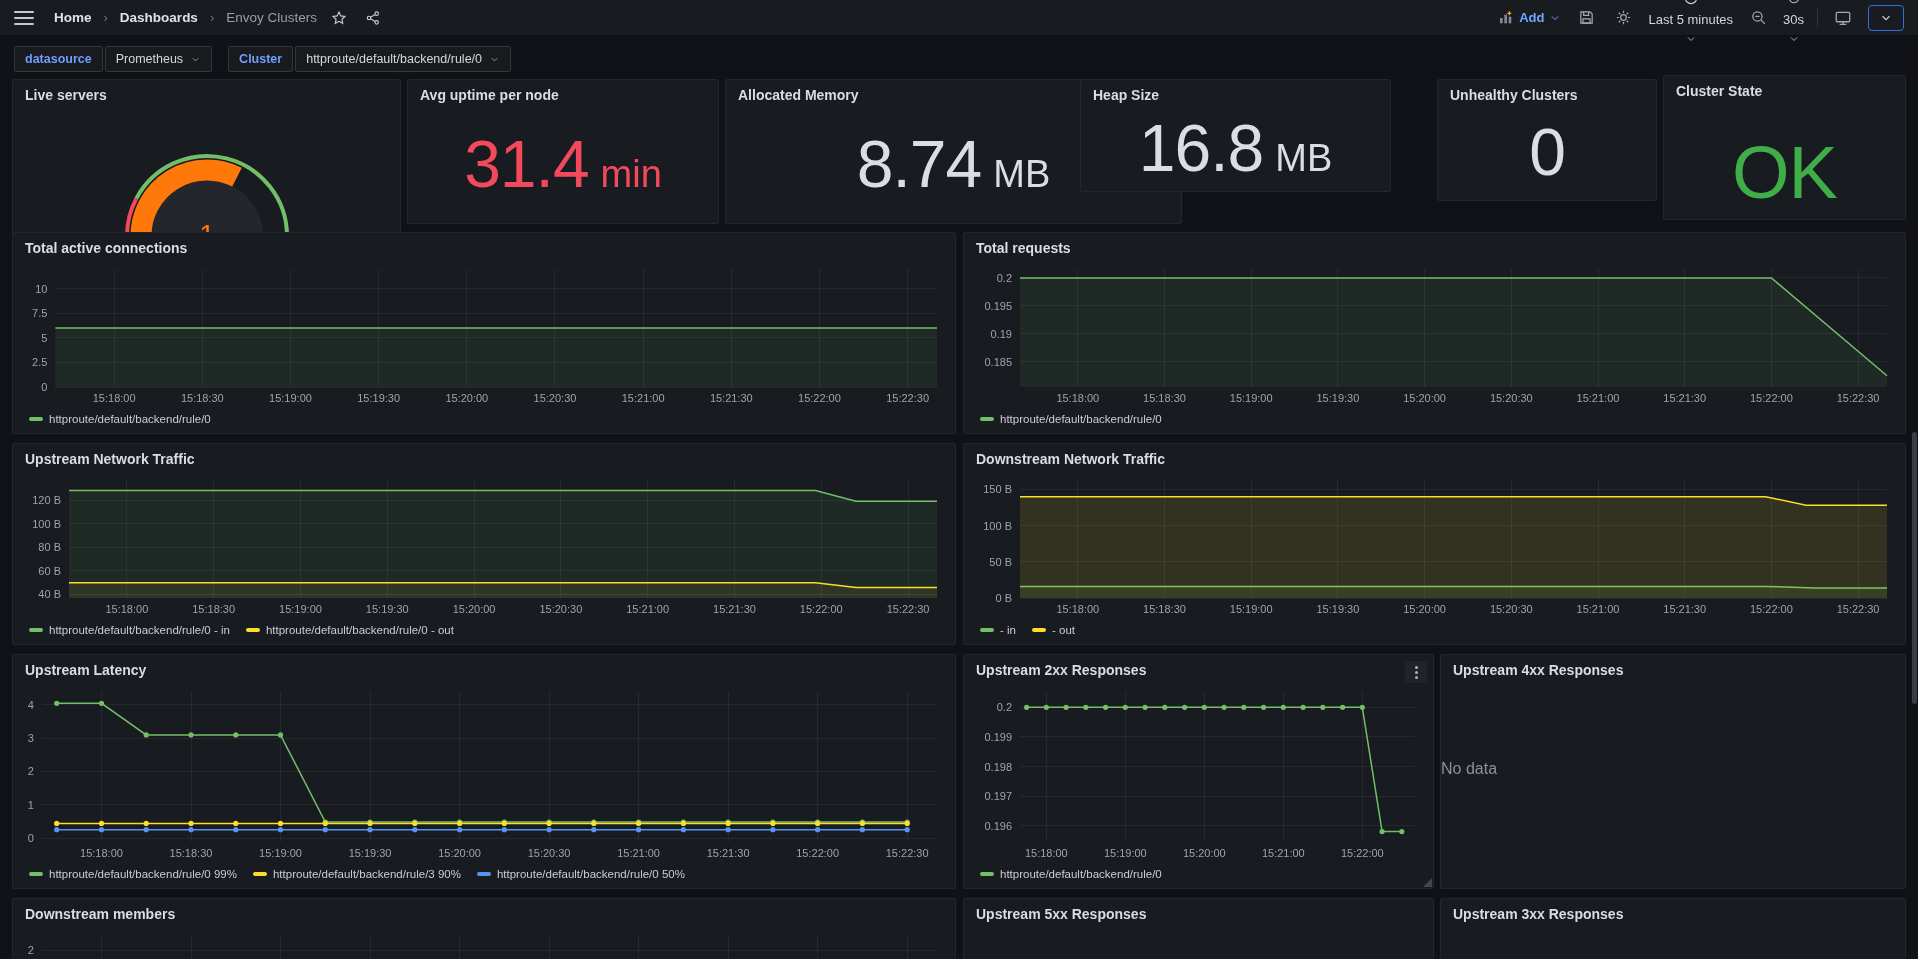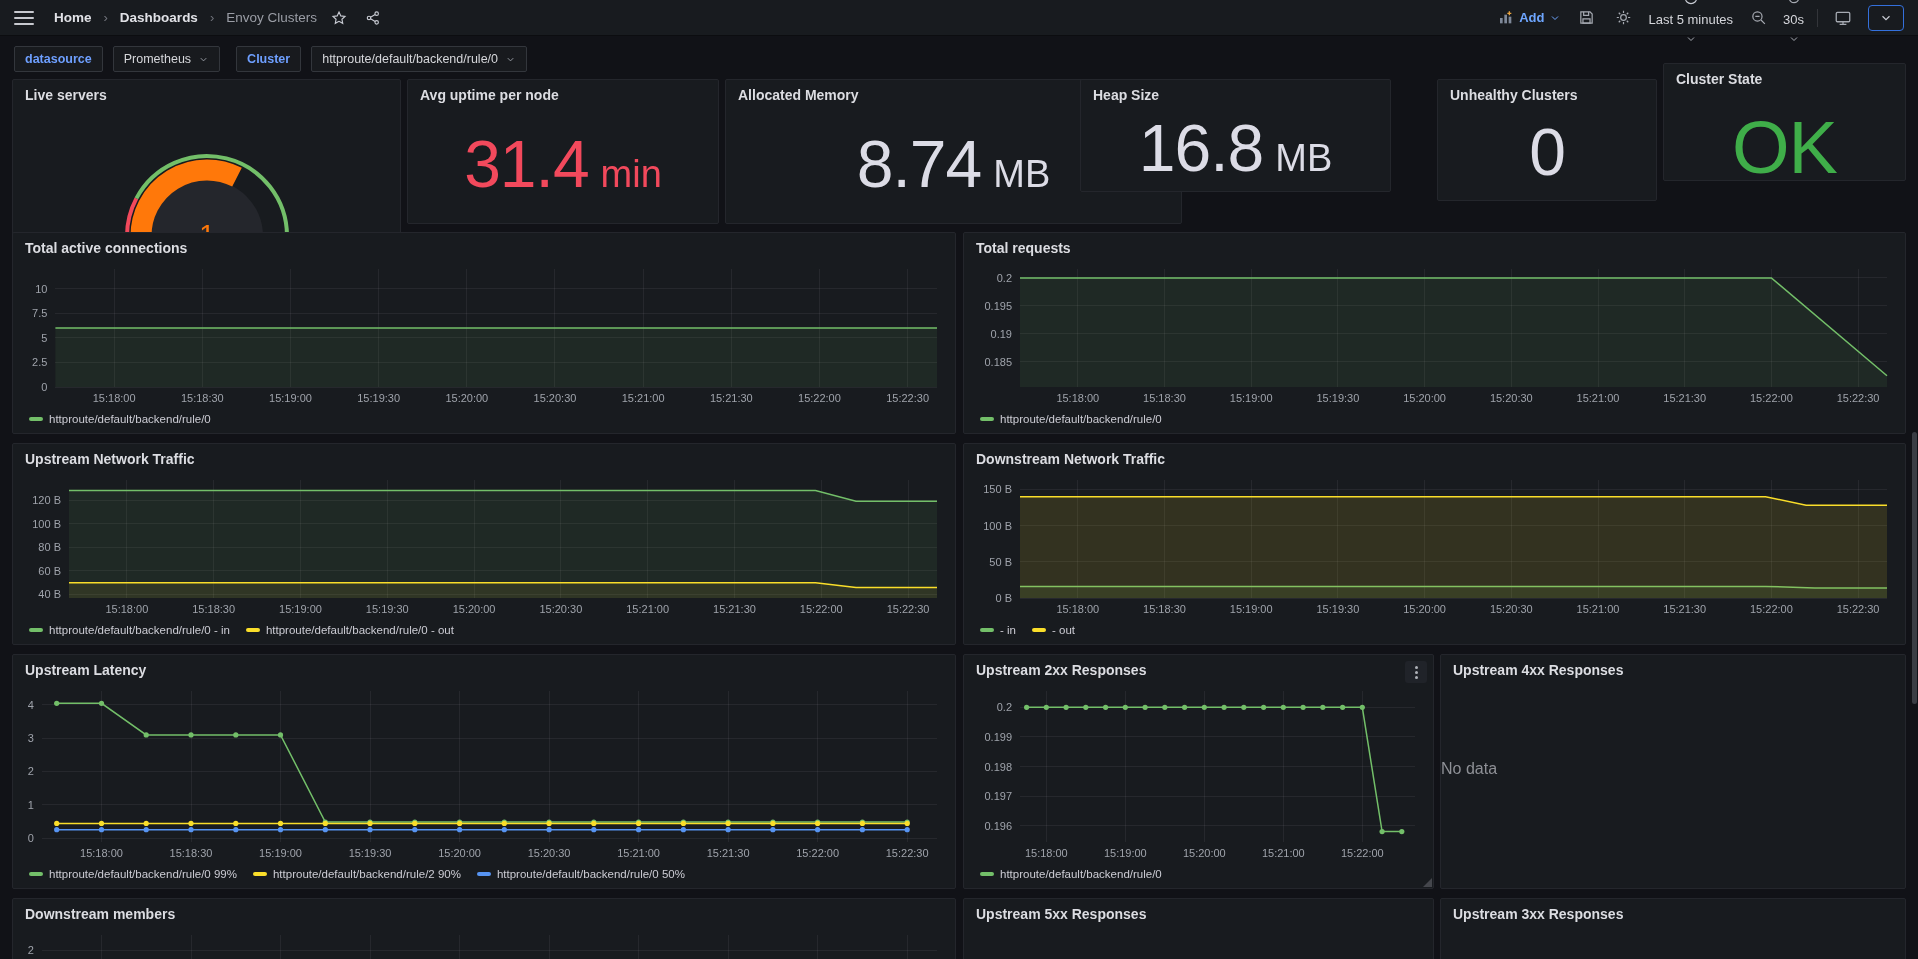--- a/index.html
+++ b/index.html
@@ -27,7 +27,7 @@
 
   
   .filterbar { position:absolute; left:14px; top:46px; display:flex; gap:16px; }
-  .filter-pair { display:flex; gap:10px; }
+  .filter-pair { display:flex; gap:2px; }
   .chip { height:26px; display:flex; align-items:center; gap:7px; padding:0 10px; background:#181a1e;
           border:1px solid #33363c; border-radius:2px; font-size:12.5px; cursor:pointer; }
   .chip .key { color:#6e9fff; font-weight:700; }

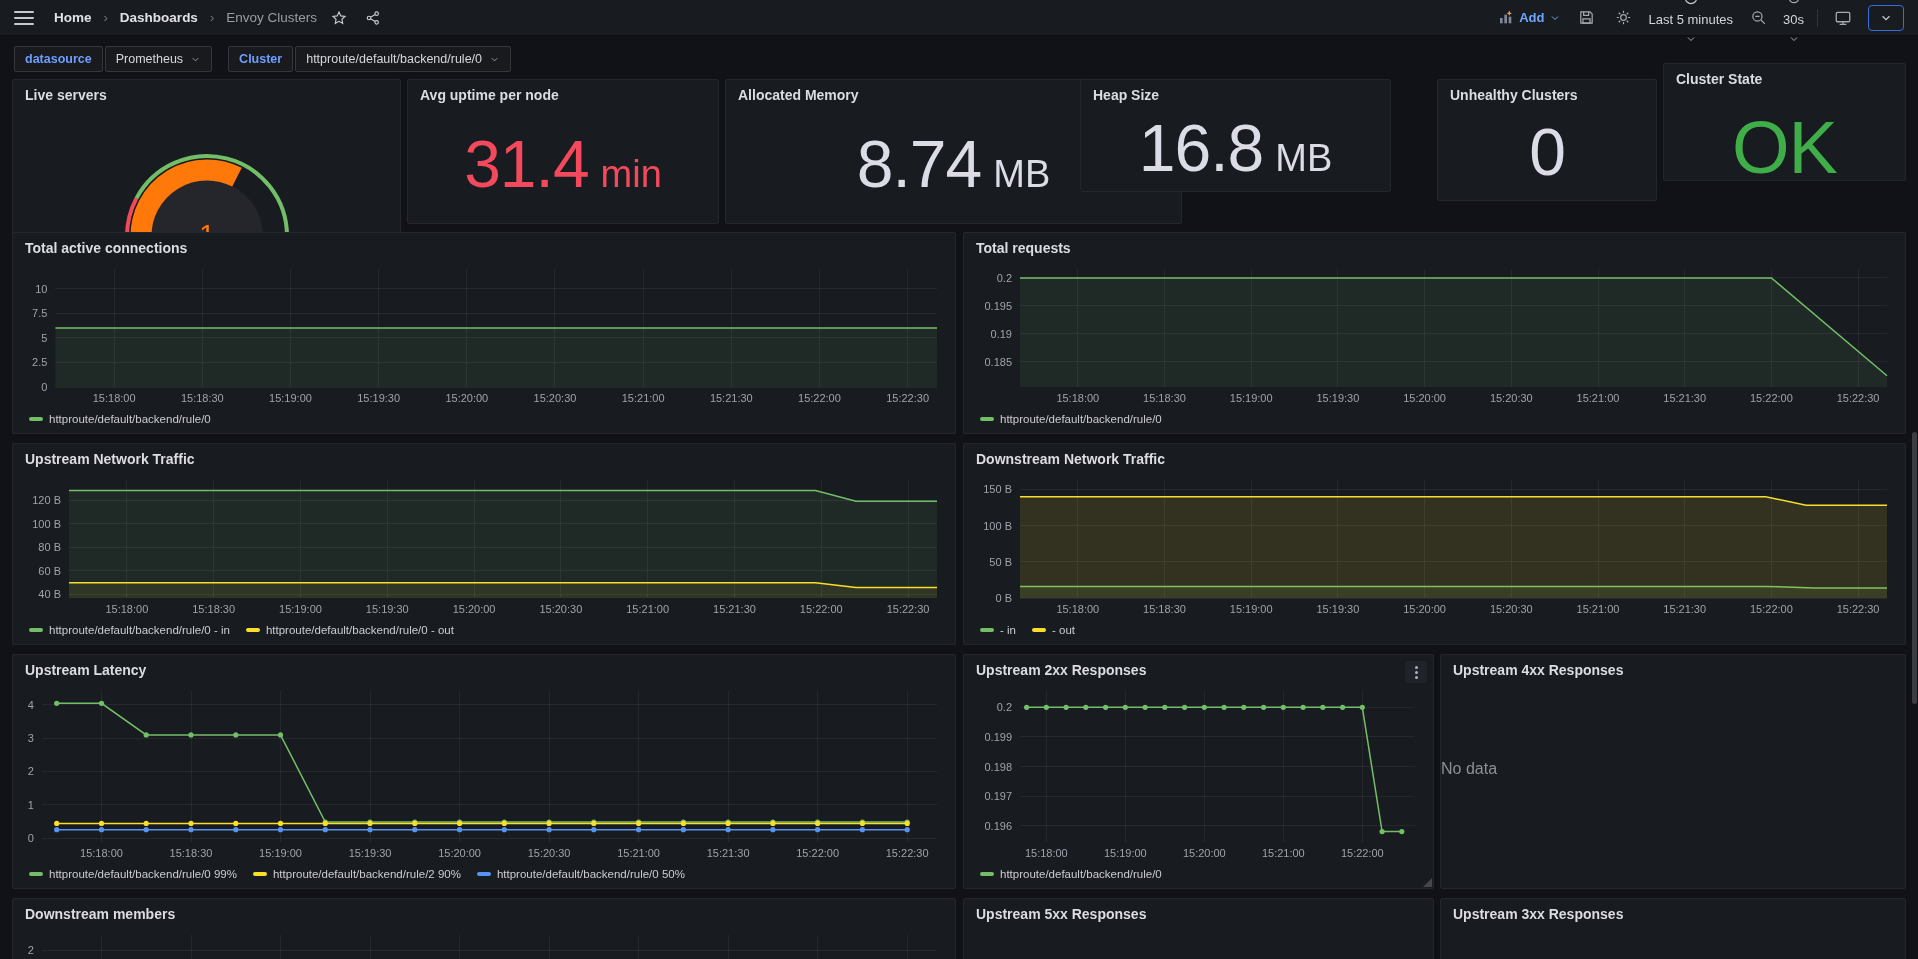--- a/index.html
+++ b/index.html
@@ -238,7 +238,7 @@
       </div>
   </div>
 
-  <div class="panel" style="left:1663px;top:63px;width:243px;height:118px;">
+  <div class="panel" style="left:1663px;top:75px;width:243px;height:145px;">
     <div class="panel-title">Cluster State</div>
     <div class="stat-body">
         <div class="stat-value c-green">

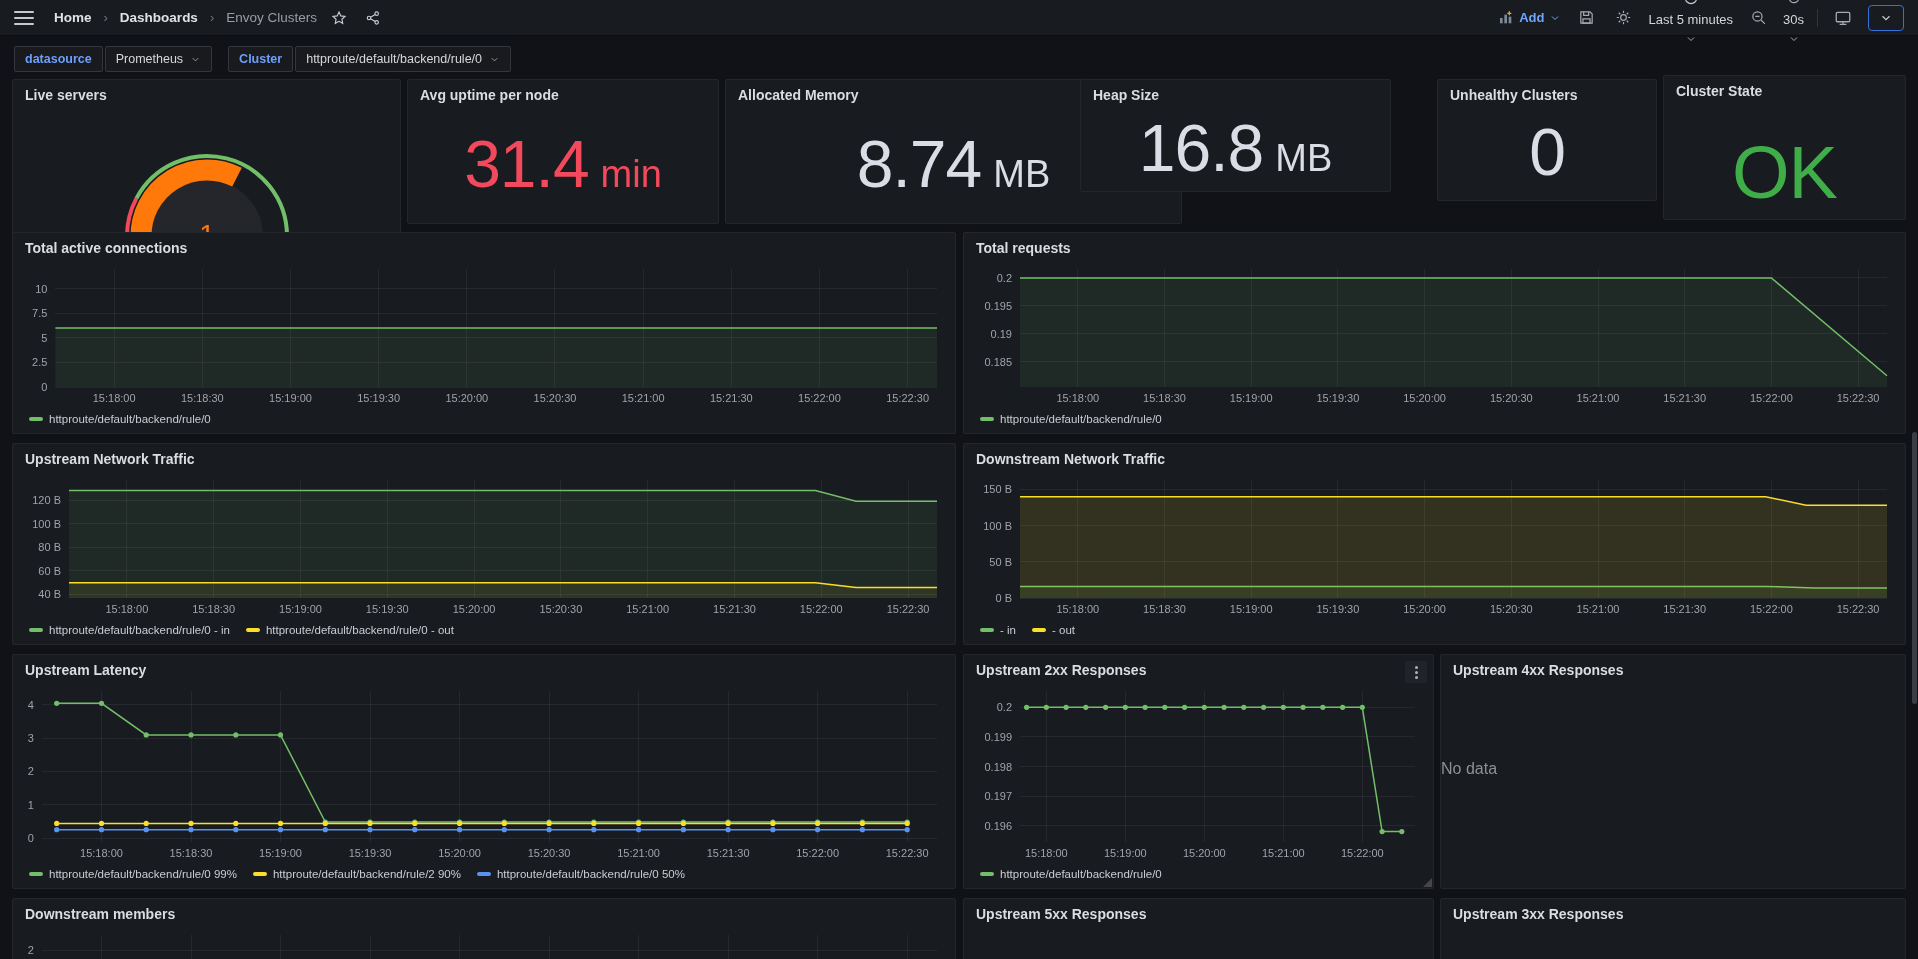--- a/index.html
+++ b/index.html
@@ -535,7 +535,7 @@
         </span>
         <span class="legend-item">
           <span class="legend-dash" style="background: rgb(250, 222, 42);"></span>
-          <span>httproute/default/backend/rule/2 90%</span>
+          <span>httproute/default/backend/rule/3 90%</span>
         </span>
         <span class="legend-item">
           <span class="legend-dash" style="background: rgb(87, 148, 242);"></span>

